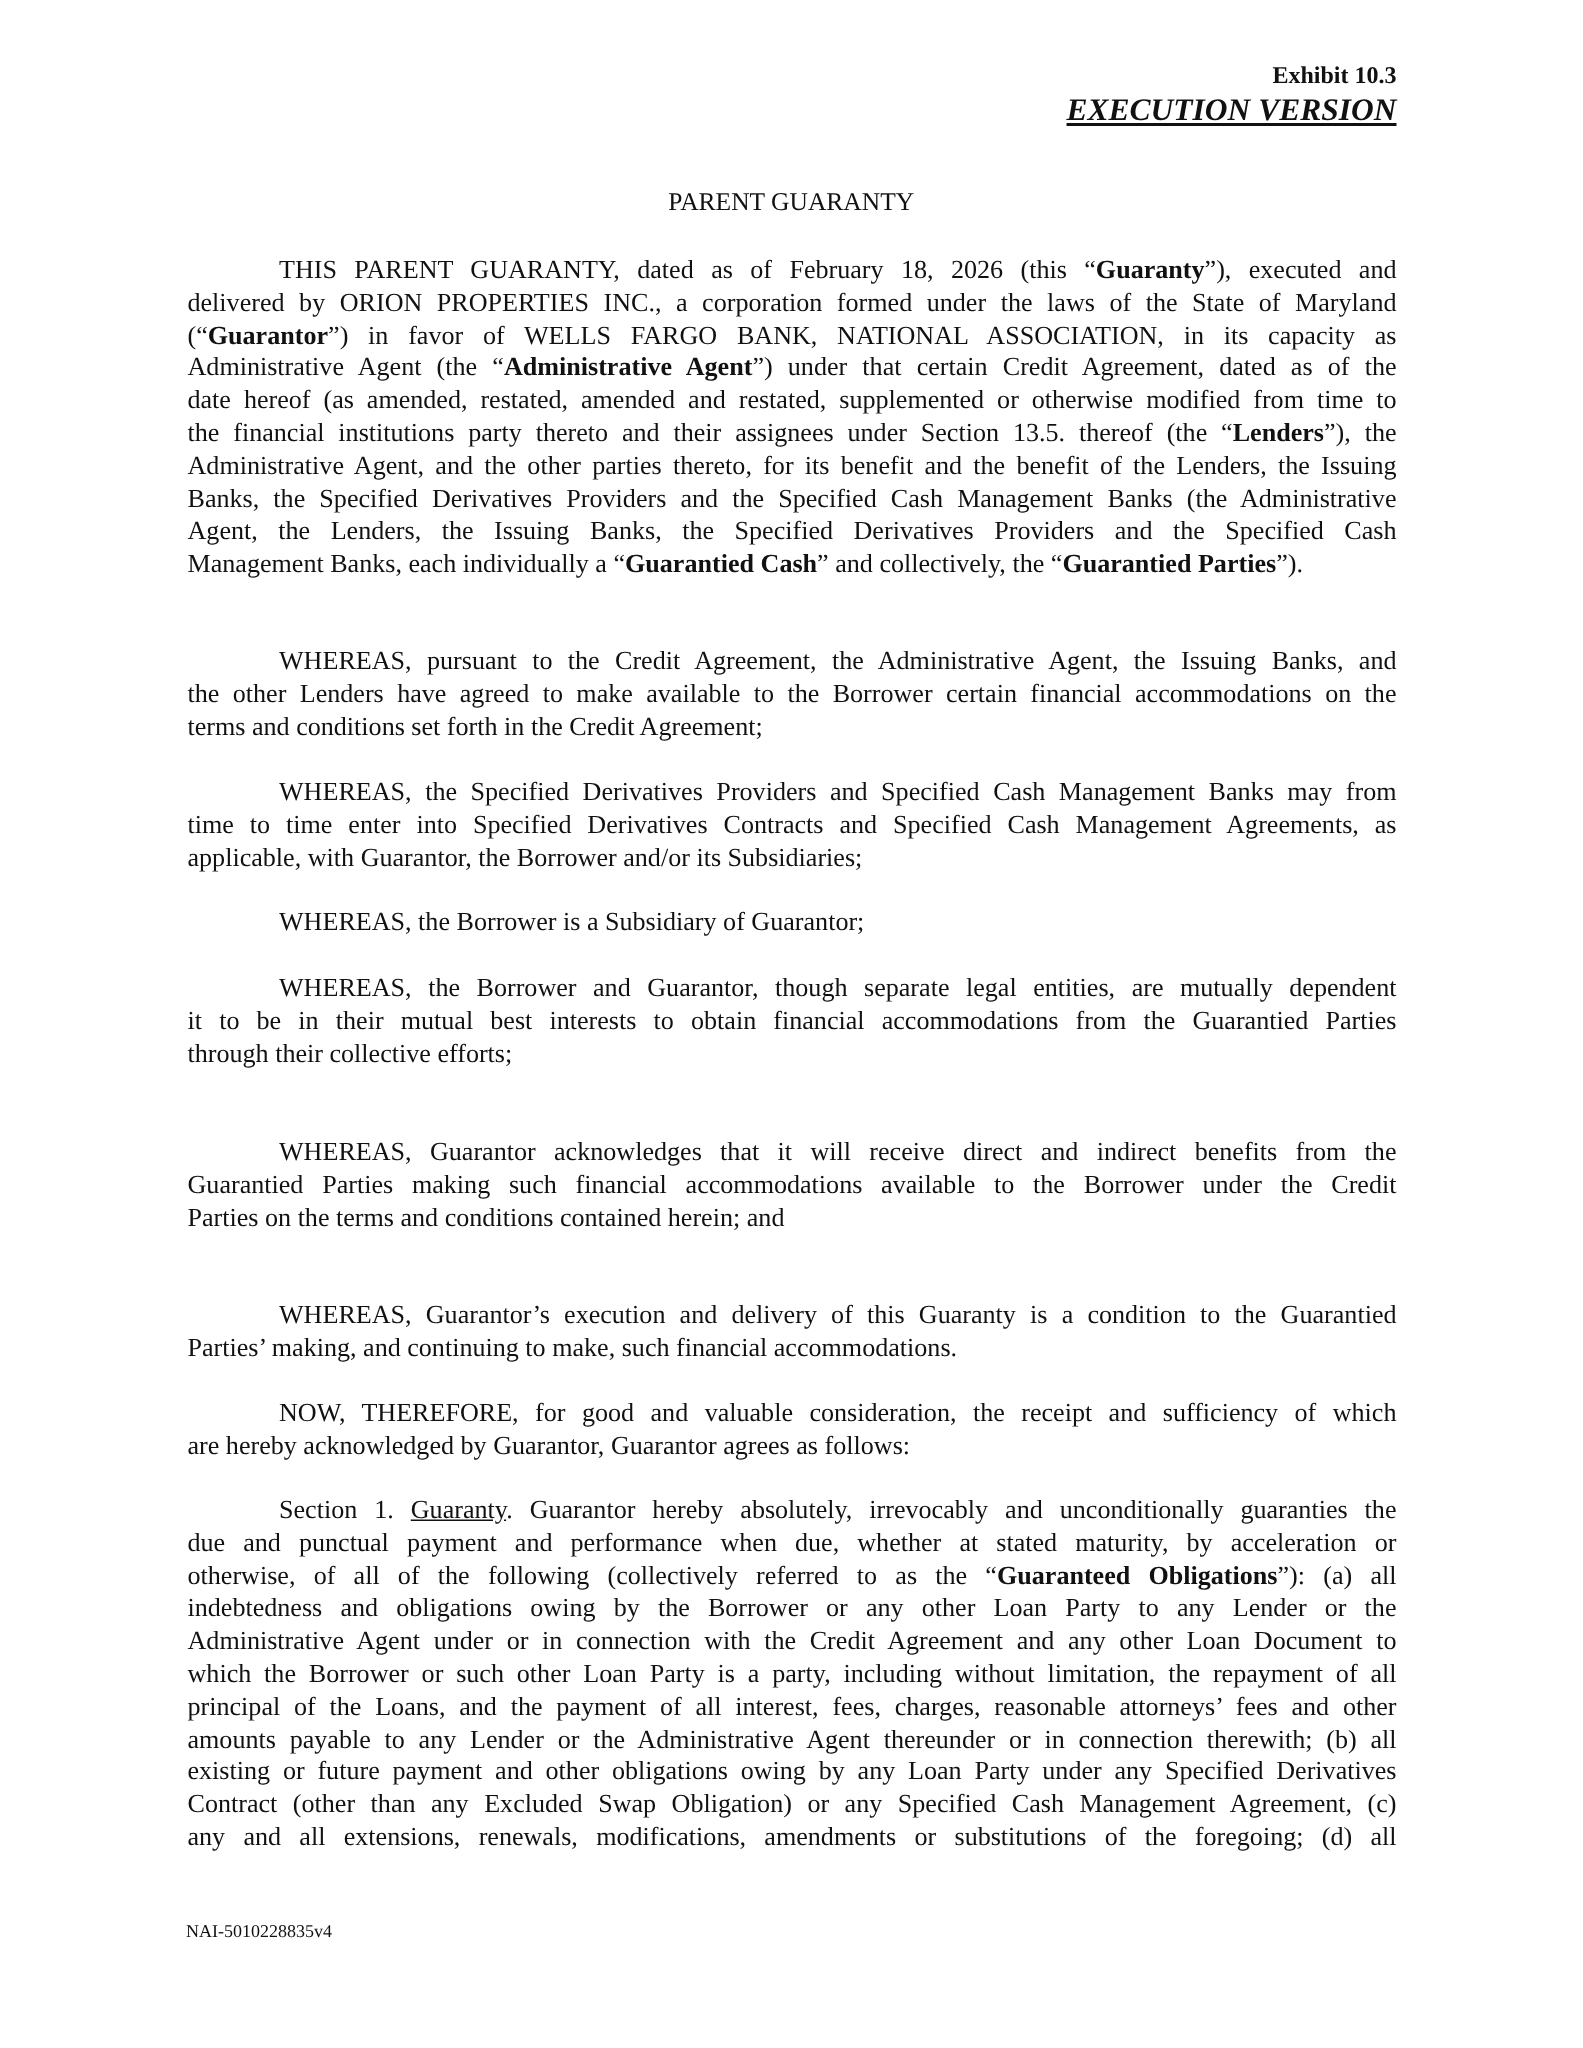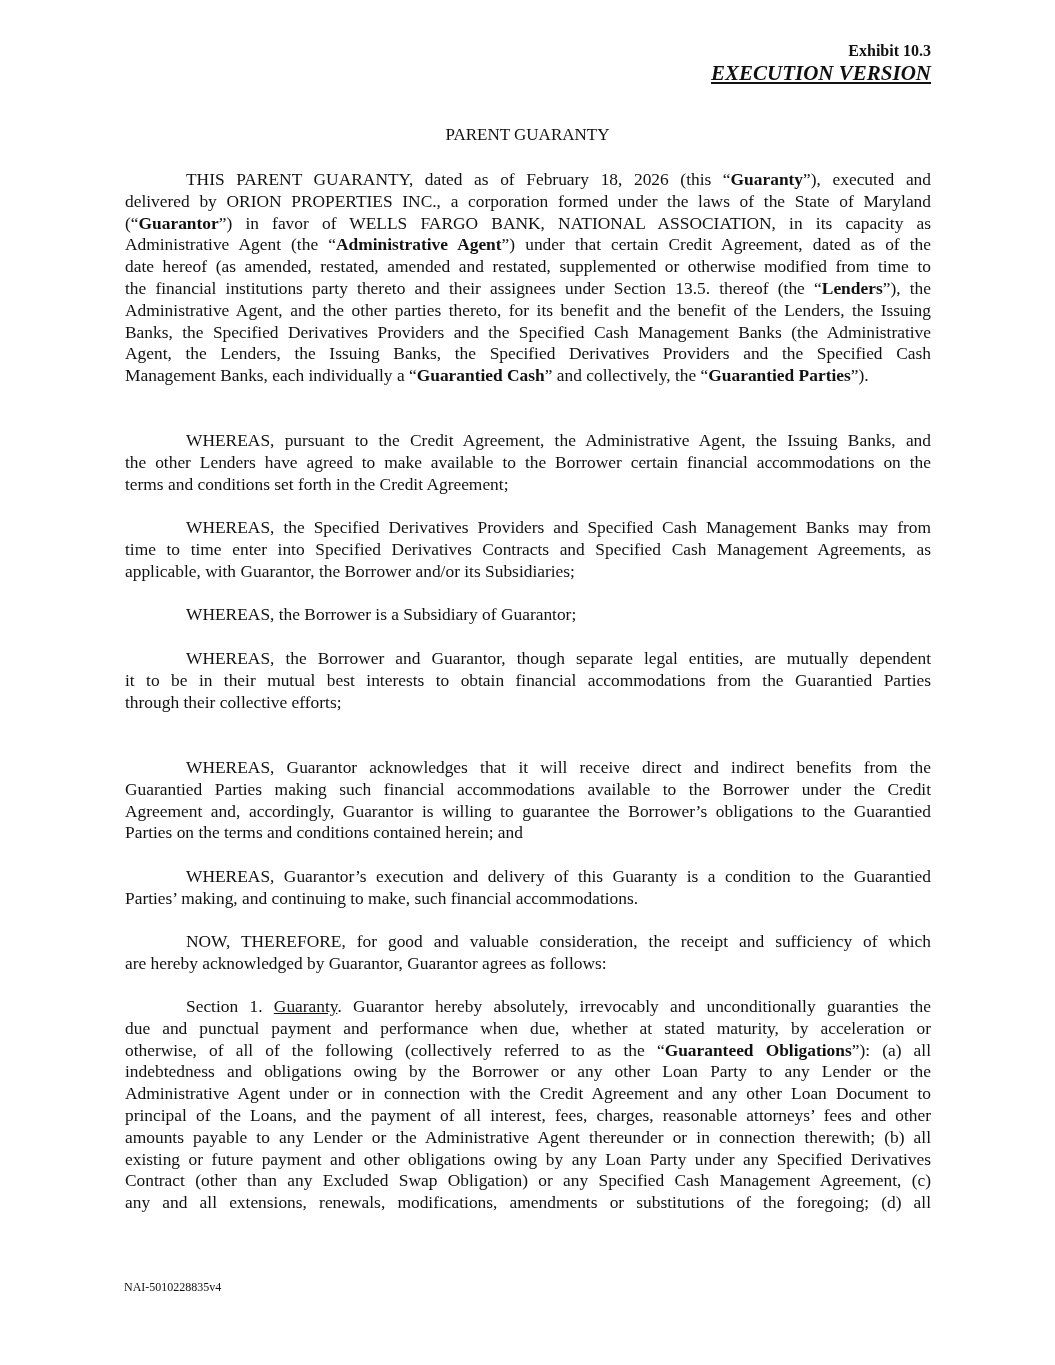--- a/index.html
+++ b/index.html
@@ -59,7 +59,6 @@
 <div class="para" style="top:757px">
     <span class="line indent">WHEREAS, Guarantor acknowledges that it will receive direct and indirect benefits from the</span>
     <span class="line">Guarantied Parties making such financial accommodations available to the Borrower under the Credit</span>
-    <span class="line">Agreement and, accordingly, Guarantor is willing to guarantee the Borrower’s obligations to the Guarantied</span>
     <span class="line last">Parties on the terms and conditions contained herein; and</span>
   </div>
 <div class="para" style="top:866px">

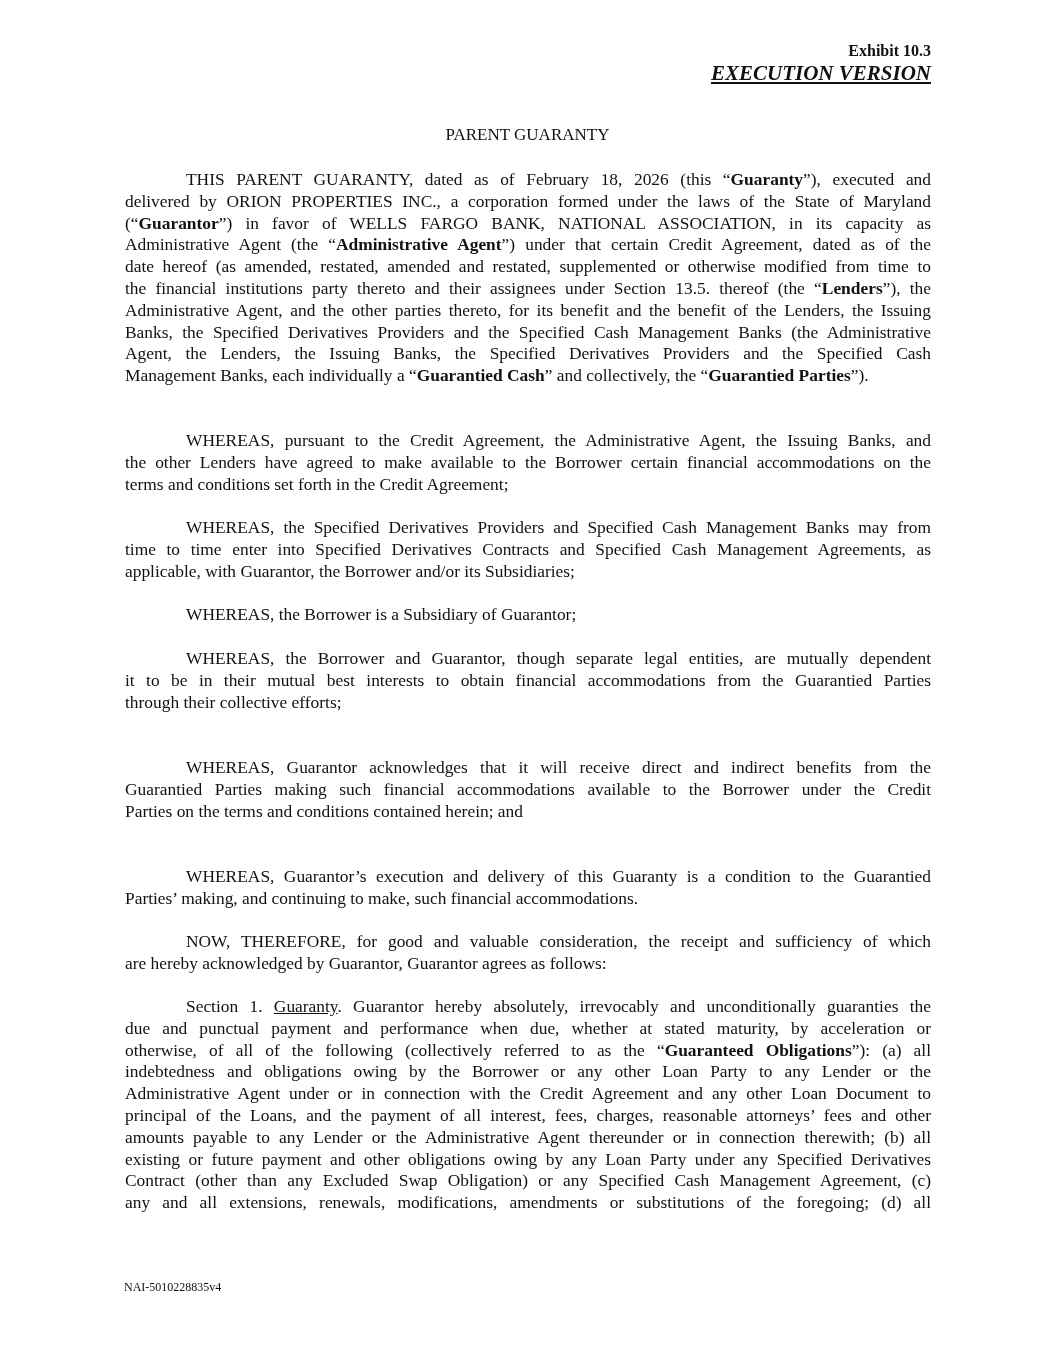--- a/index.html
+++ b/index.html
@@ -75,6 +75,7 @@
     <span class="line">otherwise, of all of the following (collectively referred to as the “<b>Guaranteed Obligations</b>”): (a) all</span>
     <span class="line">indebtedness and obligations owing by the Borrower or any other Loan Party to any Lender or the</span>
     <span class="line">Administrative Agent under or in connection with the Credit Agreement and any other Loan Document to</span>
+    <span class="line">which the Borrower or such other Loan Party is a party, including without limitation, the repayment of all</span>
     <span class="line">principal of the Loans, and the payment of all interest, fees, charges, reasonable attorneys’ fees and other</span>
     <span class="line">amounts payable to any Lender or the Administrative Agent thereunder or in connection therewith; (b) all</span>
     <span class="line">existing or future payment and other obligations owing by any Loan Party under any Specified Derivatives</span>

